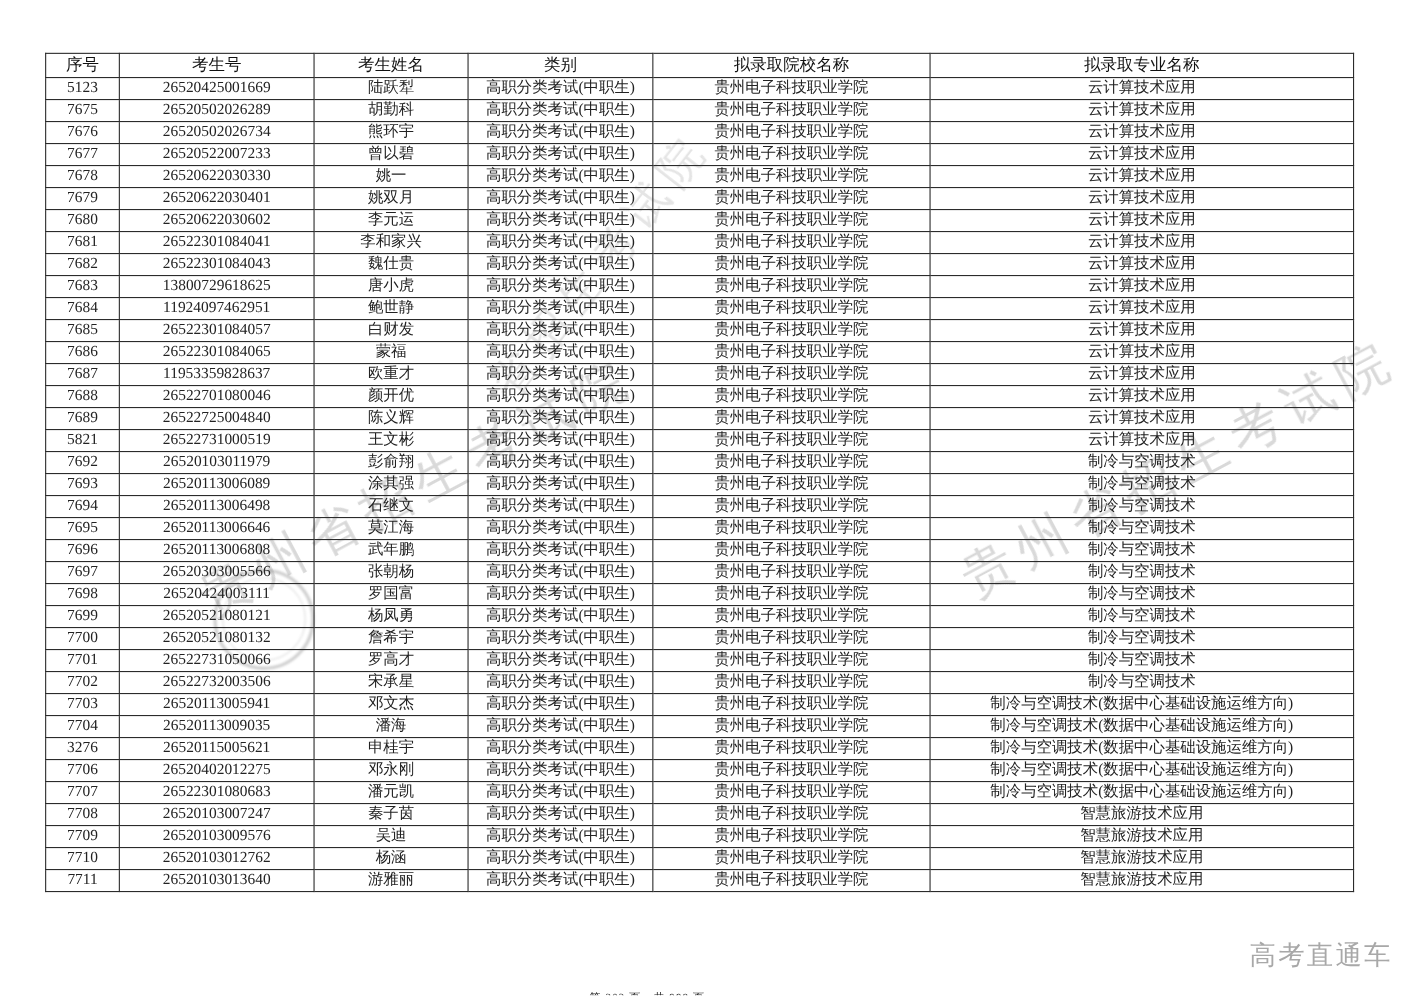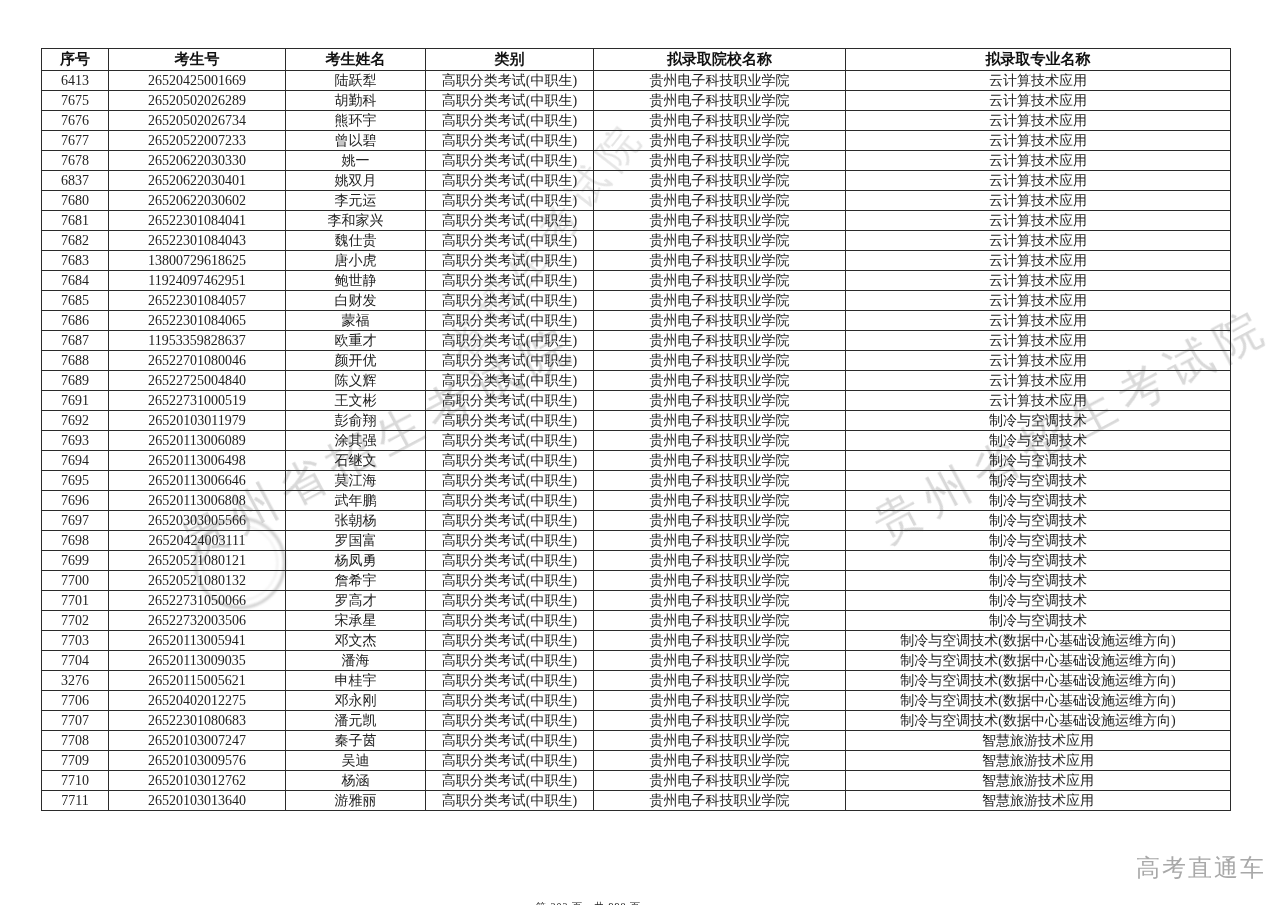--- a/index.html
+++ b/index.html
@@ -76,7 +76,7 @@
   .doc-table thead th {
     height: 21px;
     font-size: 15px;
-    font-weight: bold;
+    font-weight: normal;
     color: #111;
   }
   .doc-table td {

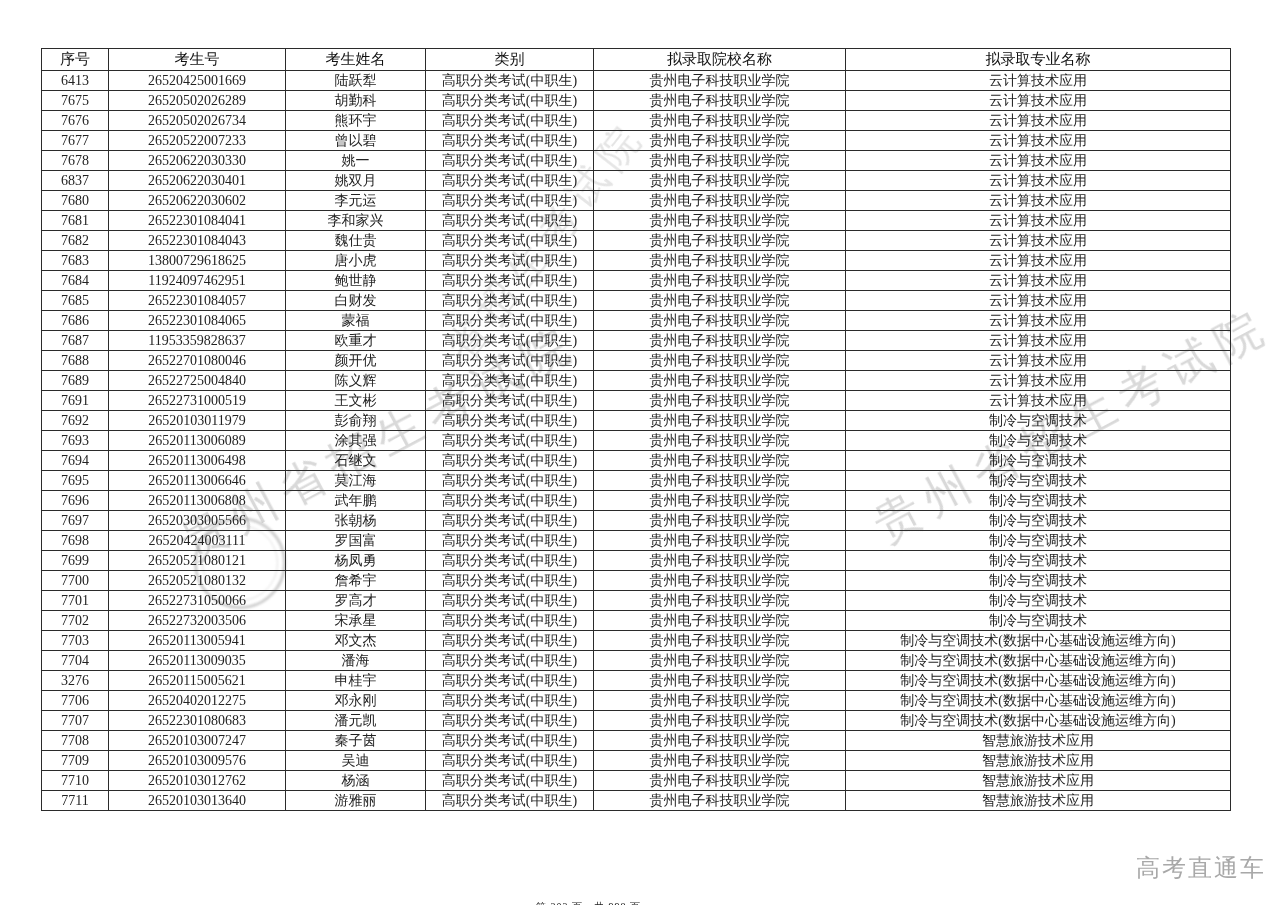--- a/index.html
+++ b/index.html
@@ -146,7 +146,7 @@
     </thead>
     <tbody>
         <tr>
-          <td>6413</td>
+          <td>5123</td>
           <td>26520425001669</td>
           <td>陆跃犁</td>
           <td>高职分类考试(中职生)</td>

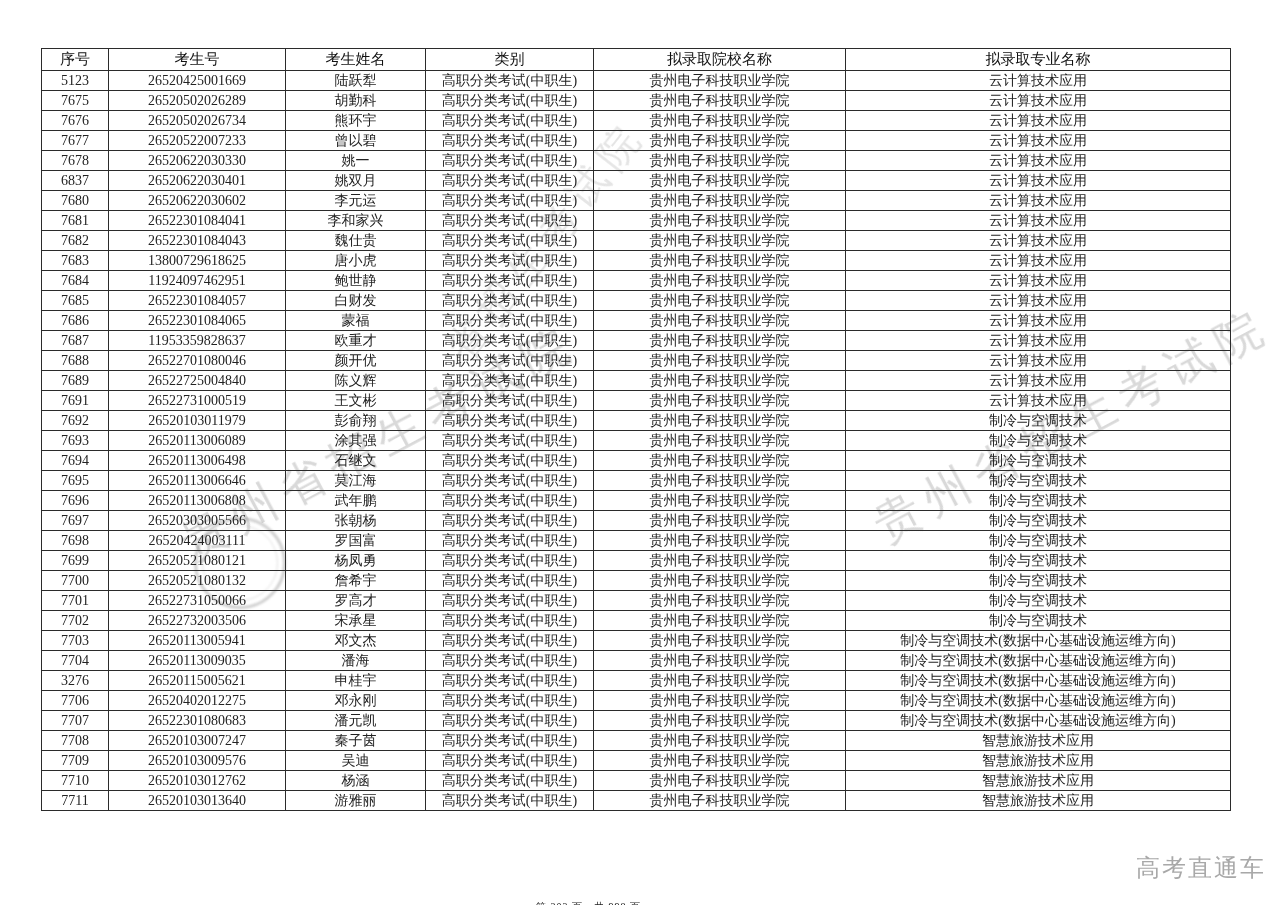--- a/index.html
+++ b/index.html
@@ -186,7 +186,7 @@
           <td>云计算技术应用</td>
         </tr>
         <tr>
-          <td>6837</td>
+          <td>7679</td>
           <td>26520622030401</td>
           <td>姚双月</td>
           <td>高职分类考试(中职生)</td>

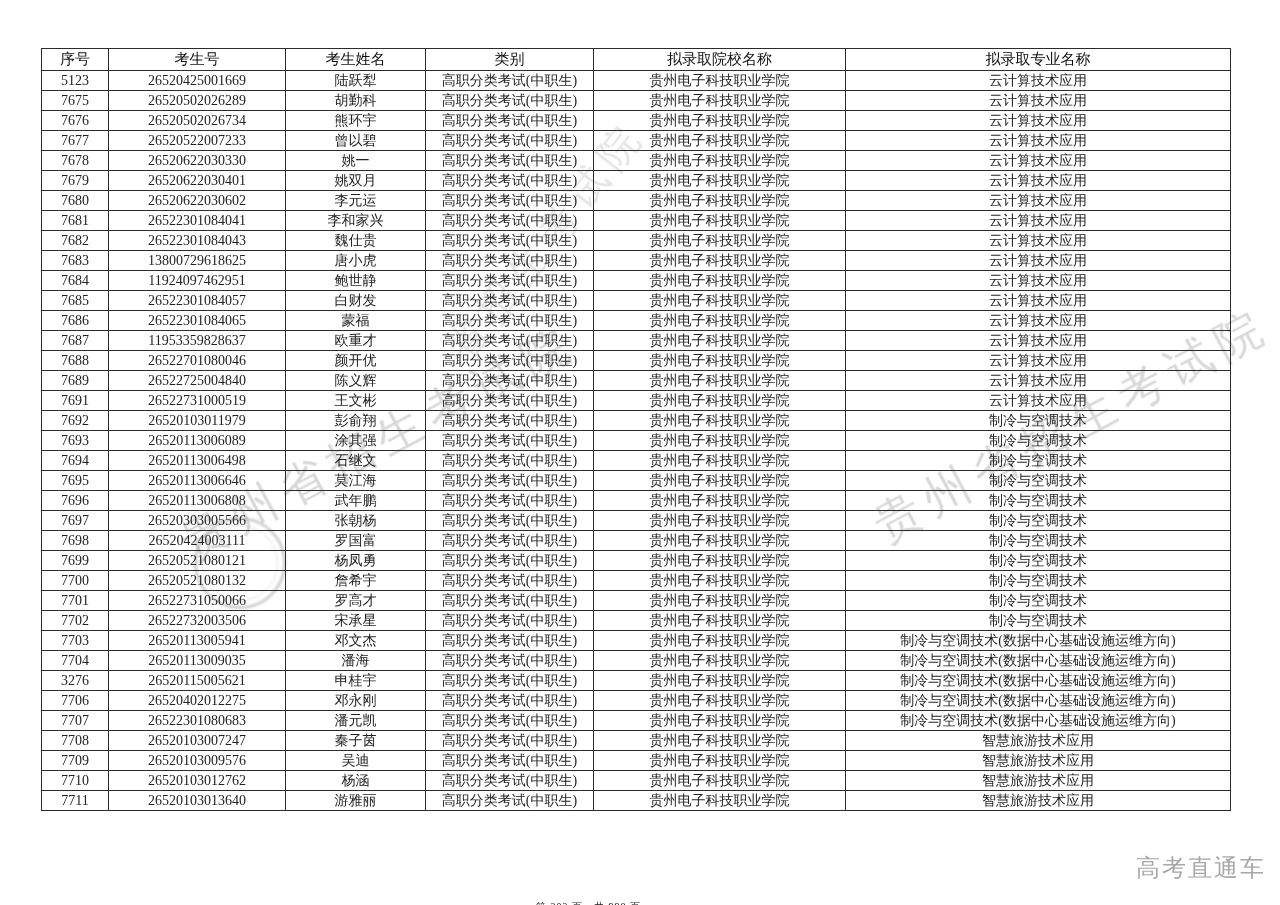--- a/index.html
+++ b/index.html
@@ -274,7 +274,7 @@
           <td>云计算技术应用</td>
         </tr>
         <tr>
-          <td>7691</td>
+          <td>5821</td>
           <td>26522731000519</td>
           <td>王文彬</td>
           <td>高职分类考试(中职生)</td>

